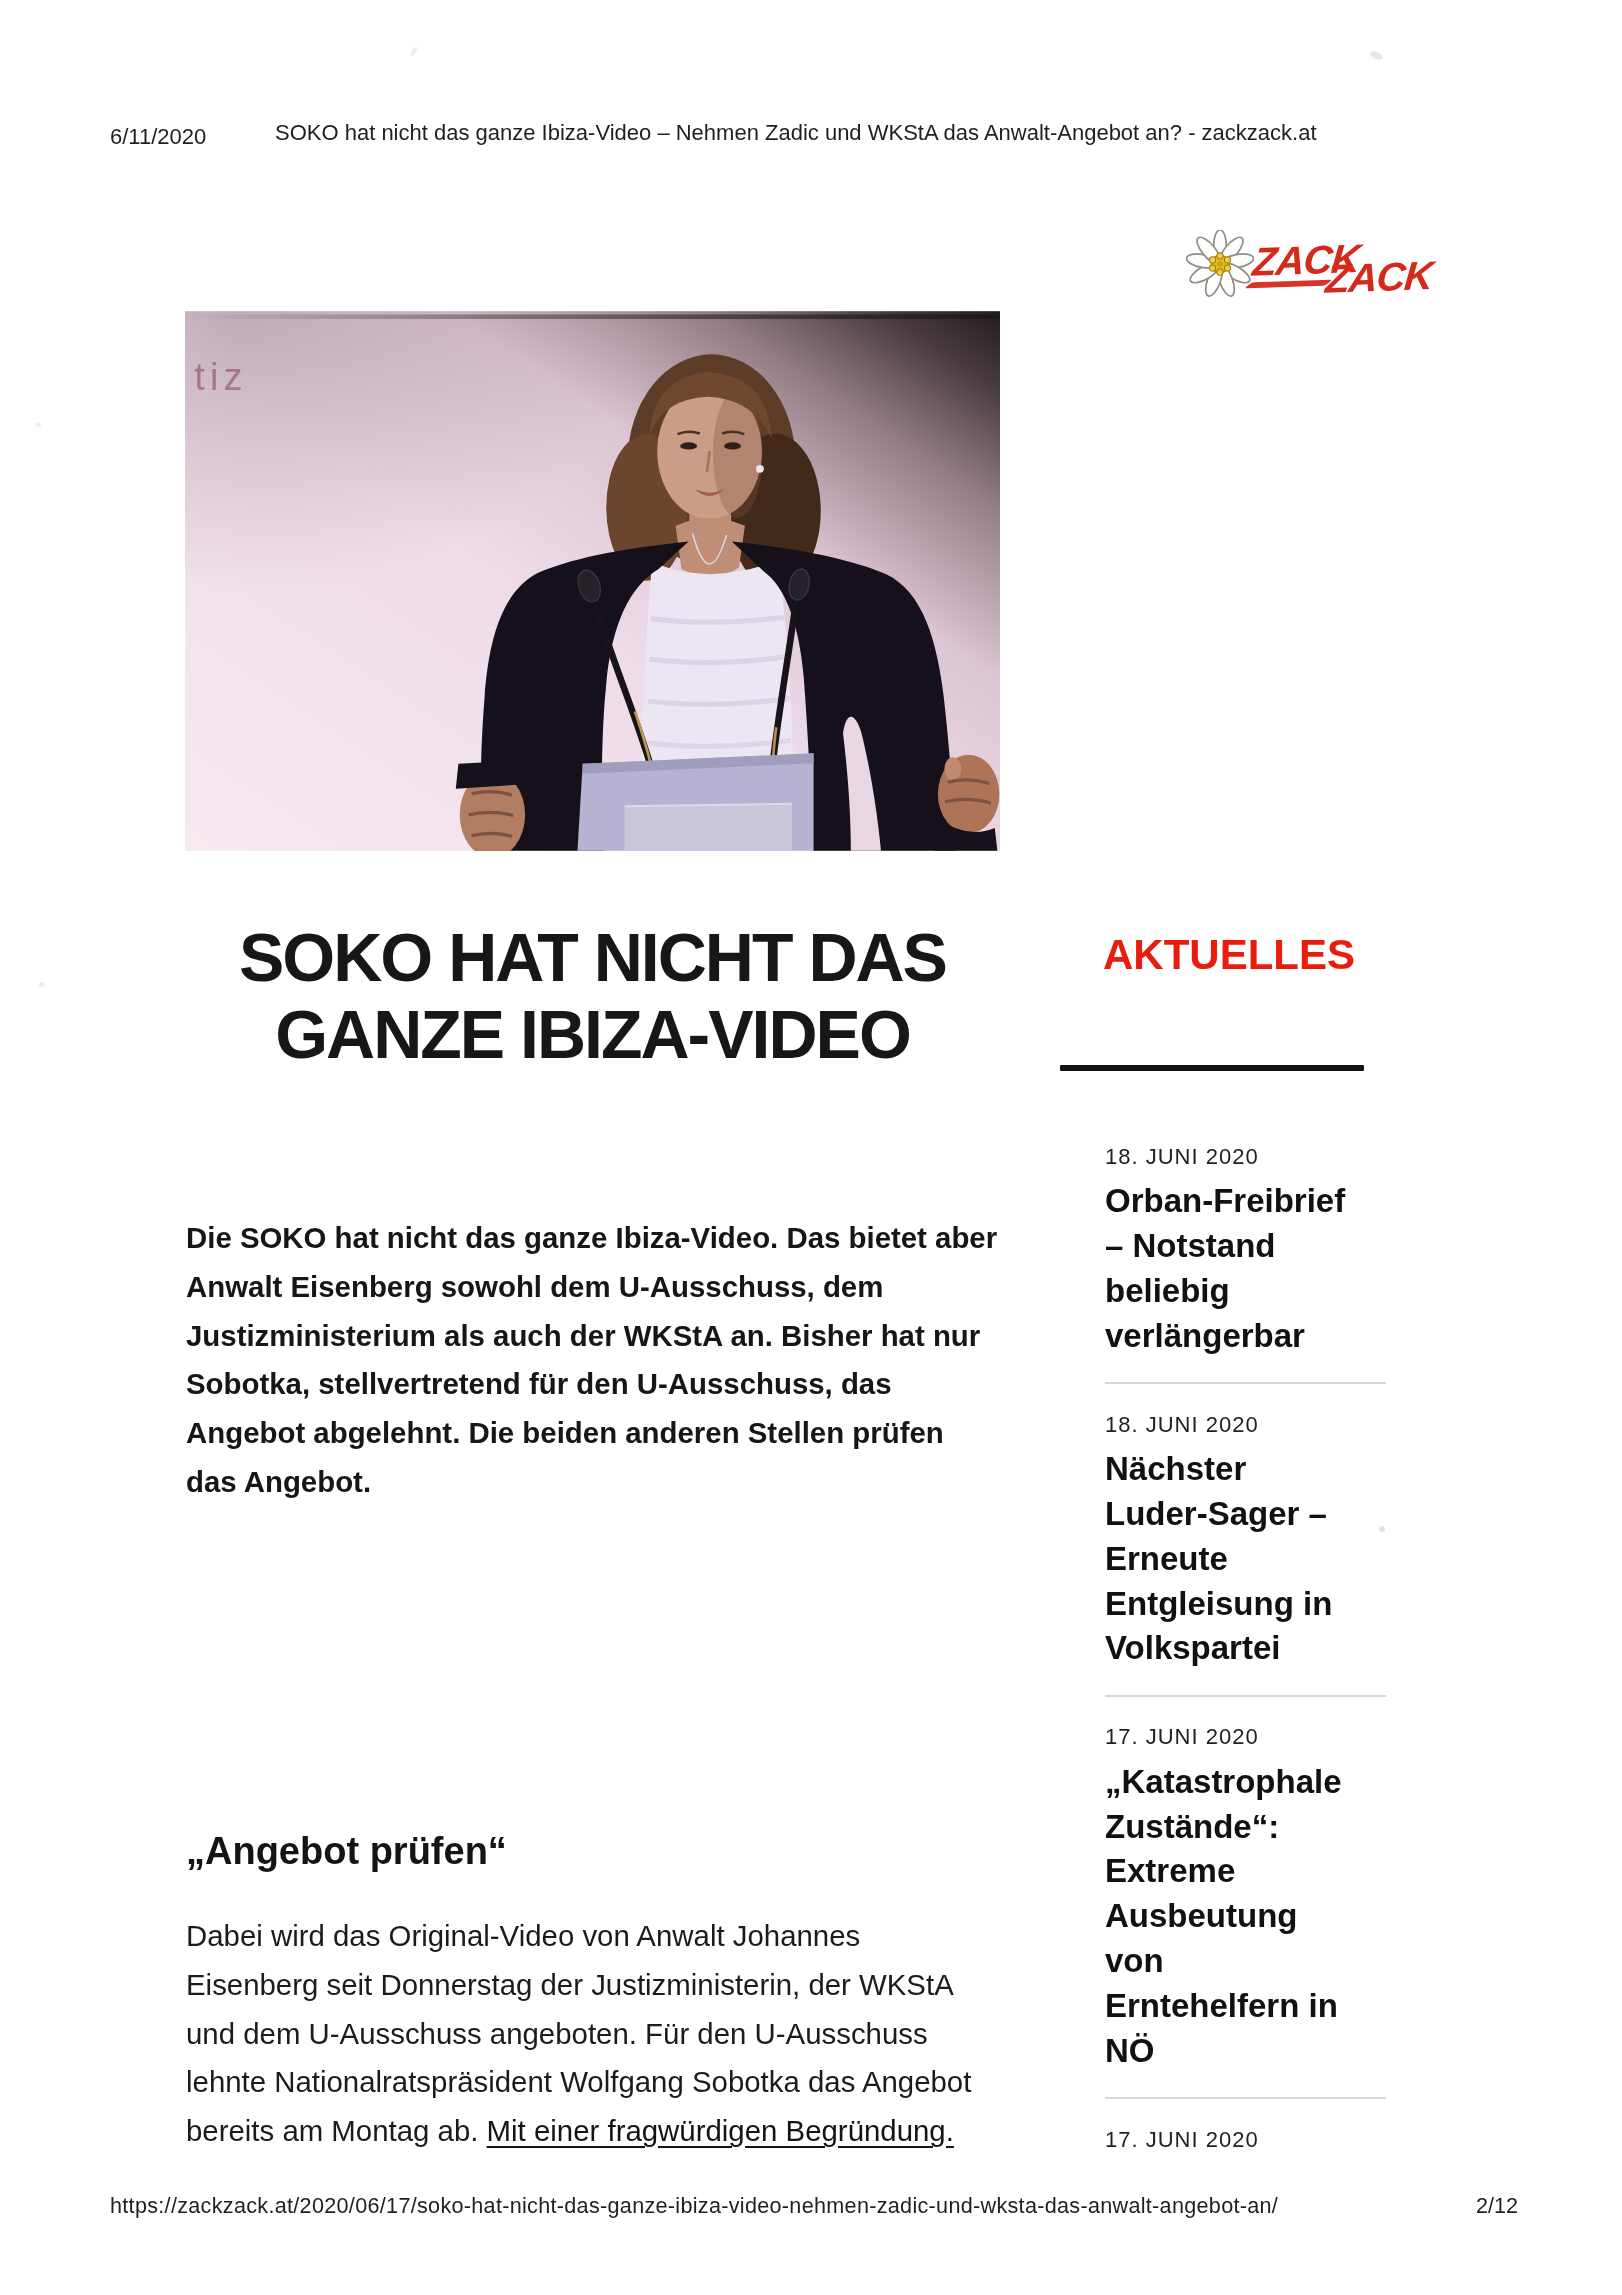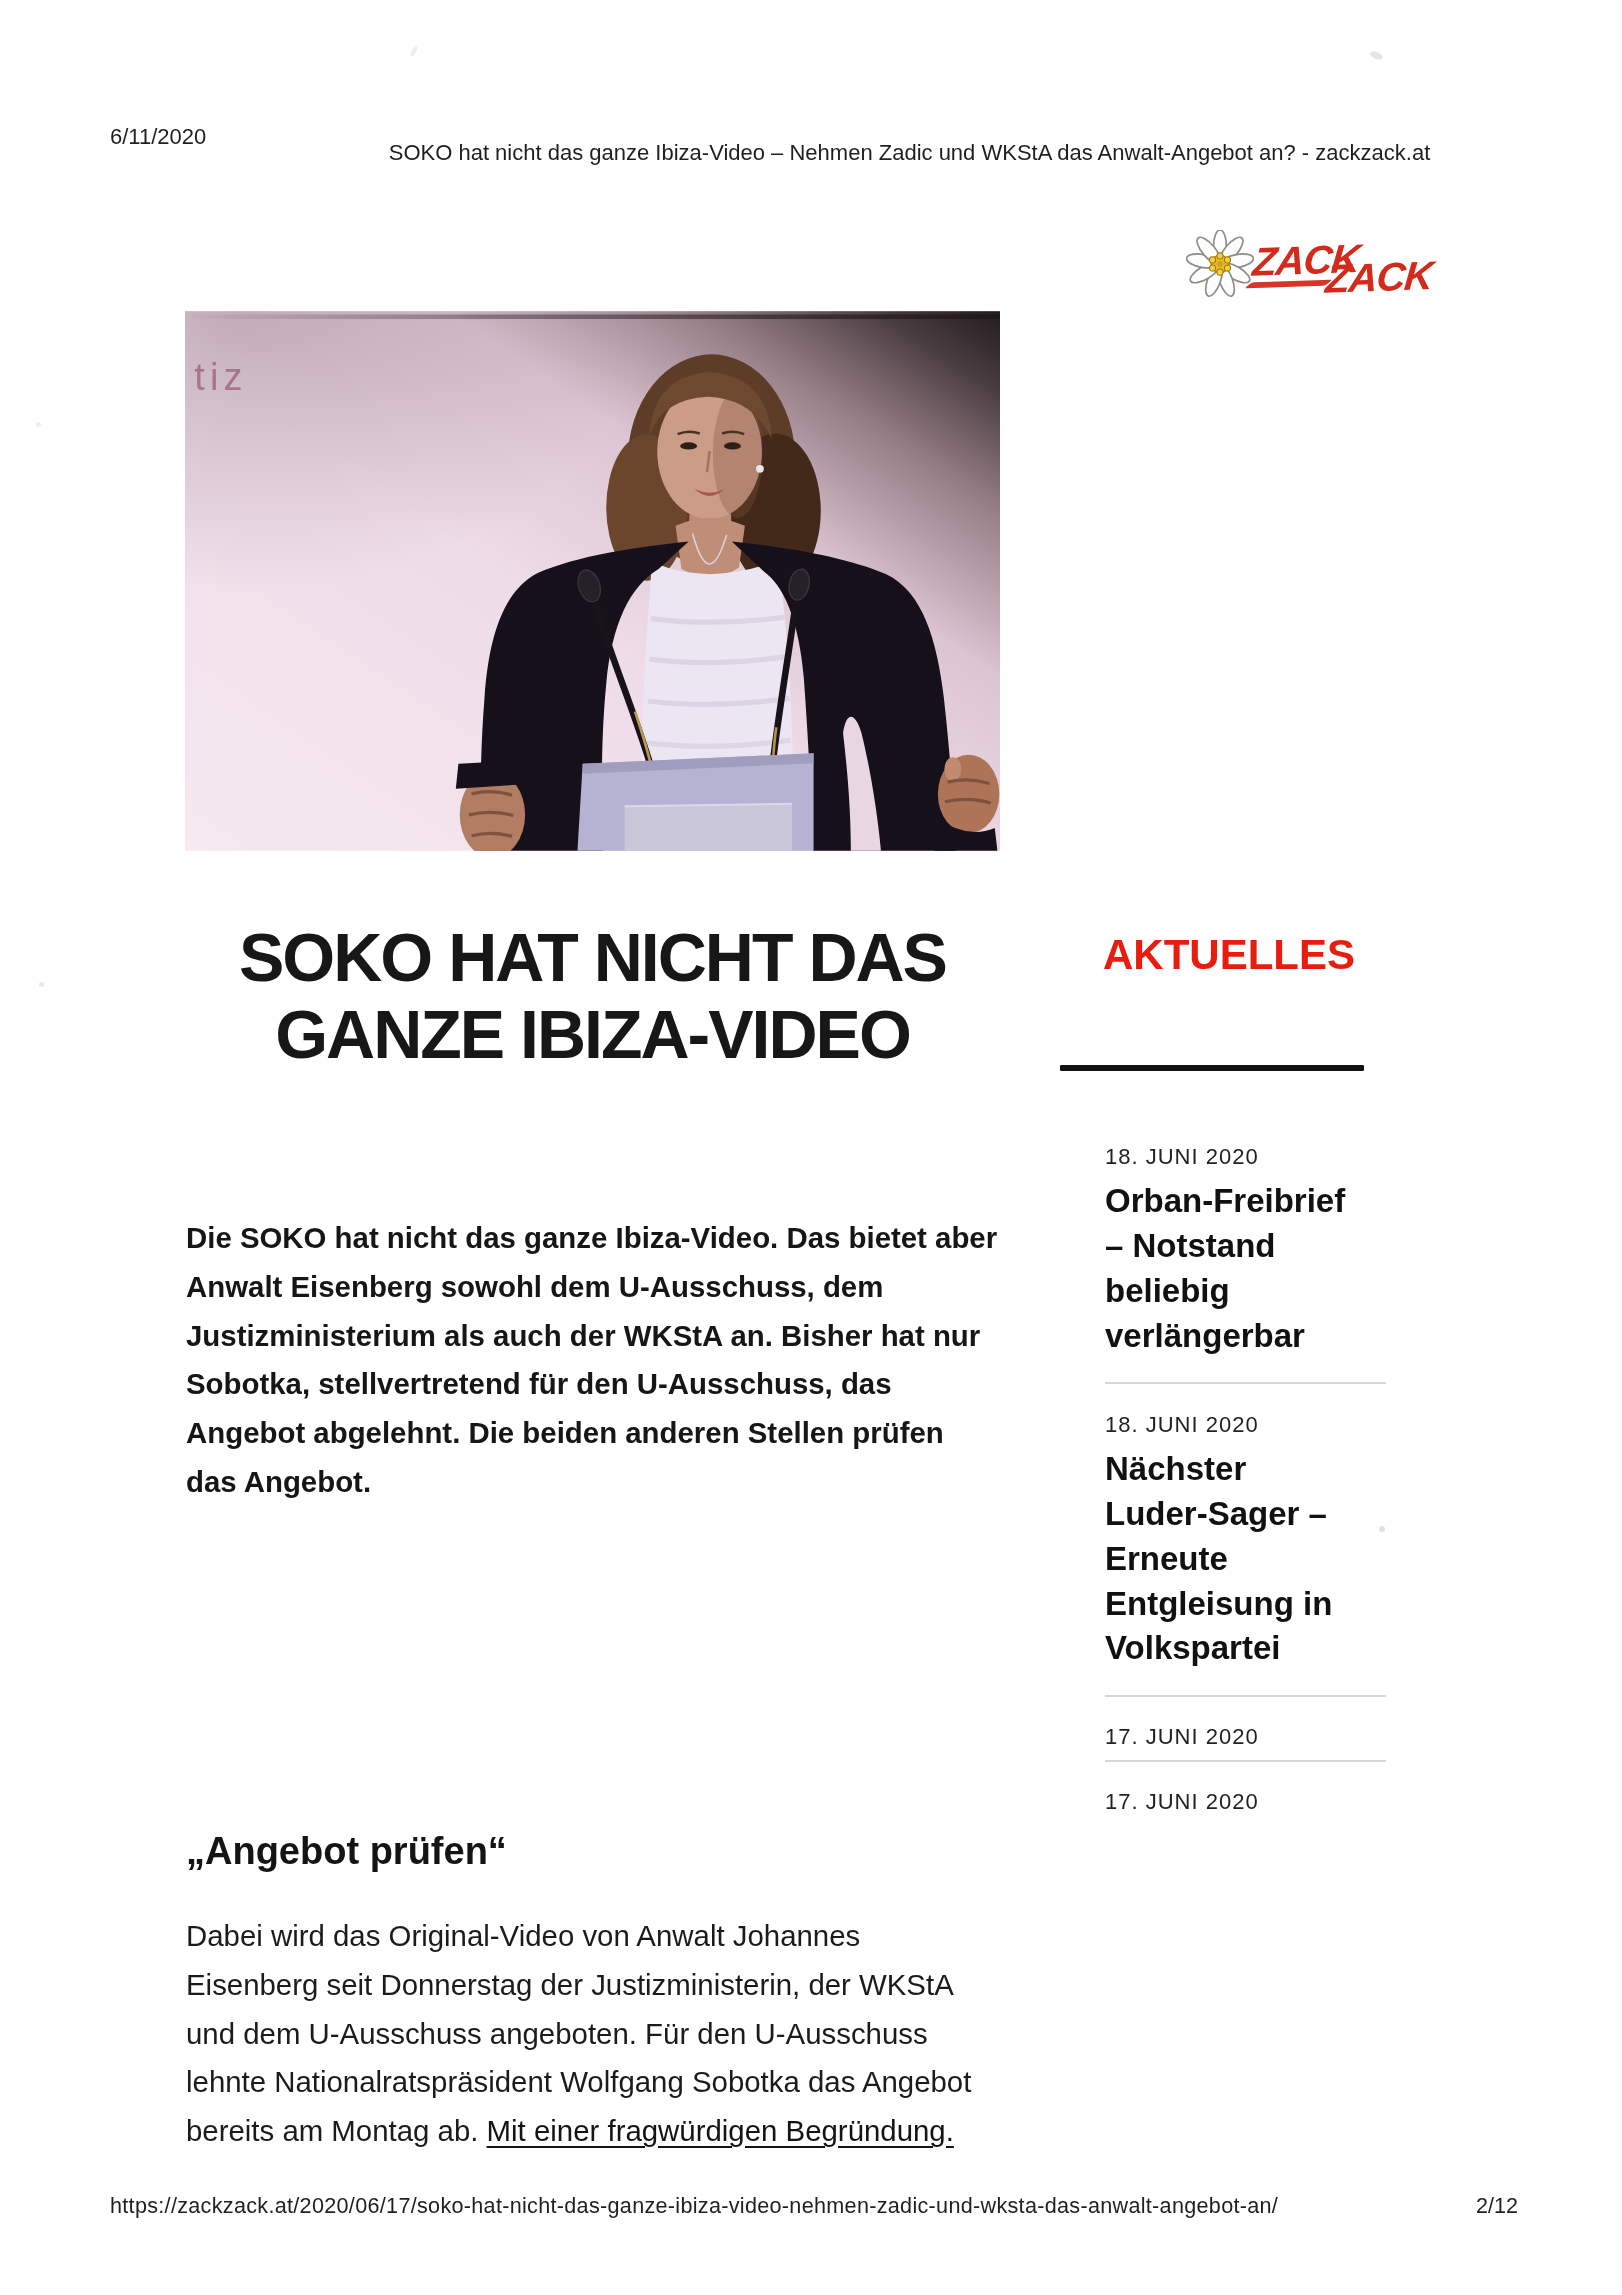--- a/index.html
+++ b/index.html
@@ -20,7 +20,7 @@
 
   
   .hdr-date{left:110px;top:124px;font-size:22px;color:#1f1f1f;}
-  .hdr-title{left:275px;top:140px;width:1269px;text-align:center;font-size:22px;color:#1f1f1f;}
+  .hdr-title{left:275px;top:120px;width:1269px;font-size:22px;color:#1f1f1f;}
   .ftr-url{left:110px;top:2193px;font-size:21.6px;color:#1f1f1f;letter-spacing:0.3px;}
   .ftr-page{left:1400px;top:2193px;width:118px;text-align:right;font-size:21.6px;color:#1f1f1f;}
 

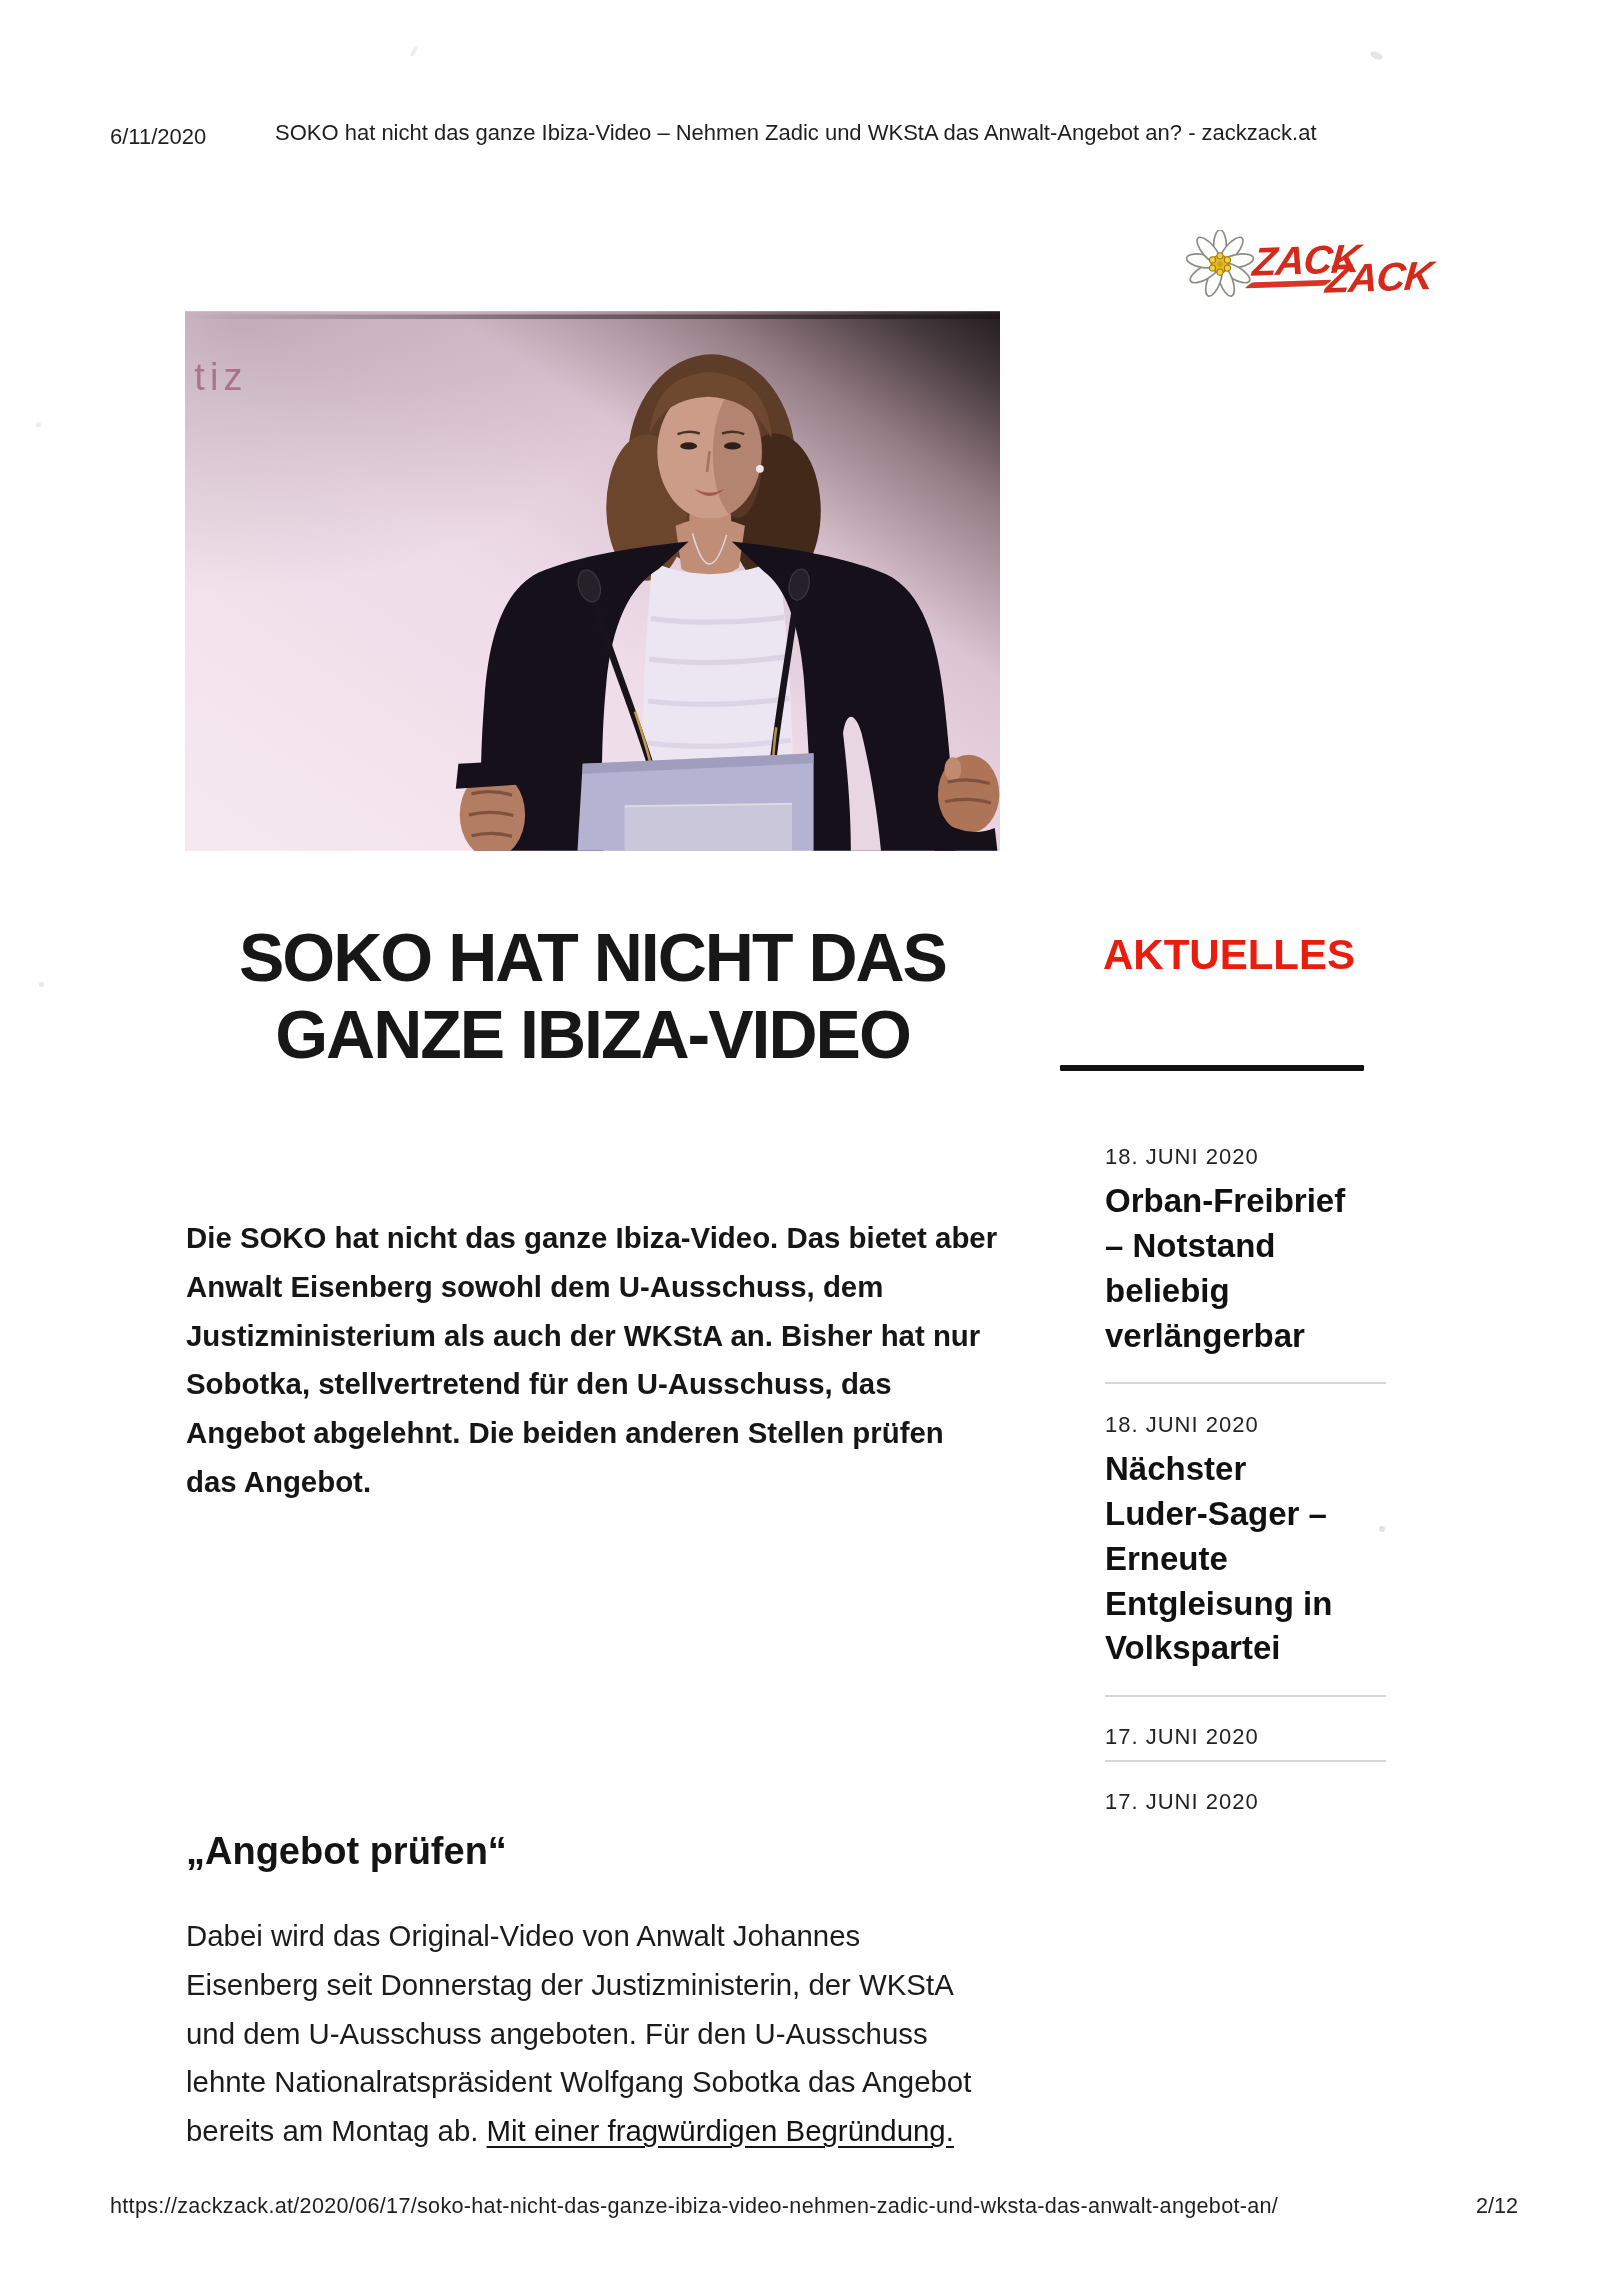--- a/index.html
+++ b/index.html
@@ -259,6 +259,13 @@
     </div>
     <div>
       <div class="sb-date">17. JUNI 2020</div>
+      <div class="sb-title pre">„Katastrophale
+Zustände“:
+Extreme
+Ausbeutung
+von
+Erntehelfern in
+NÖ</div>
       <hr class="sb-div">
     </div>
     <div class="sb-date">17. JUNI 2020</div>

